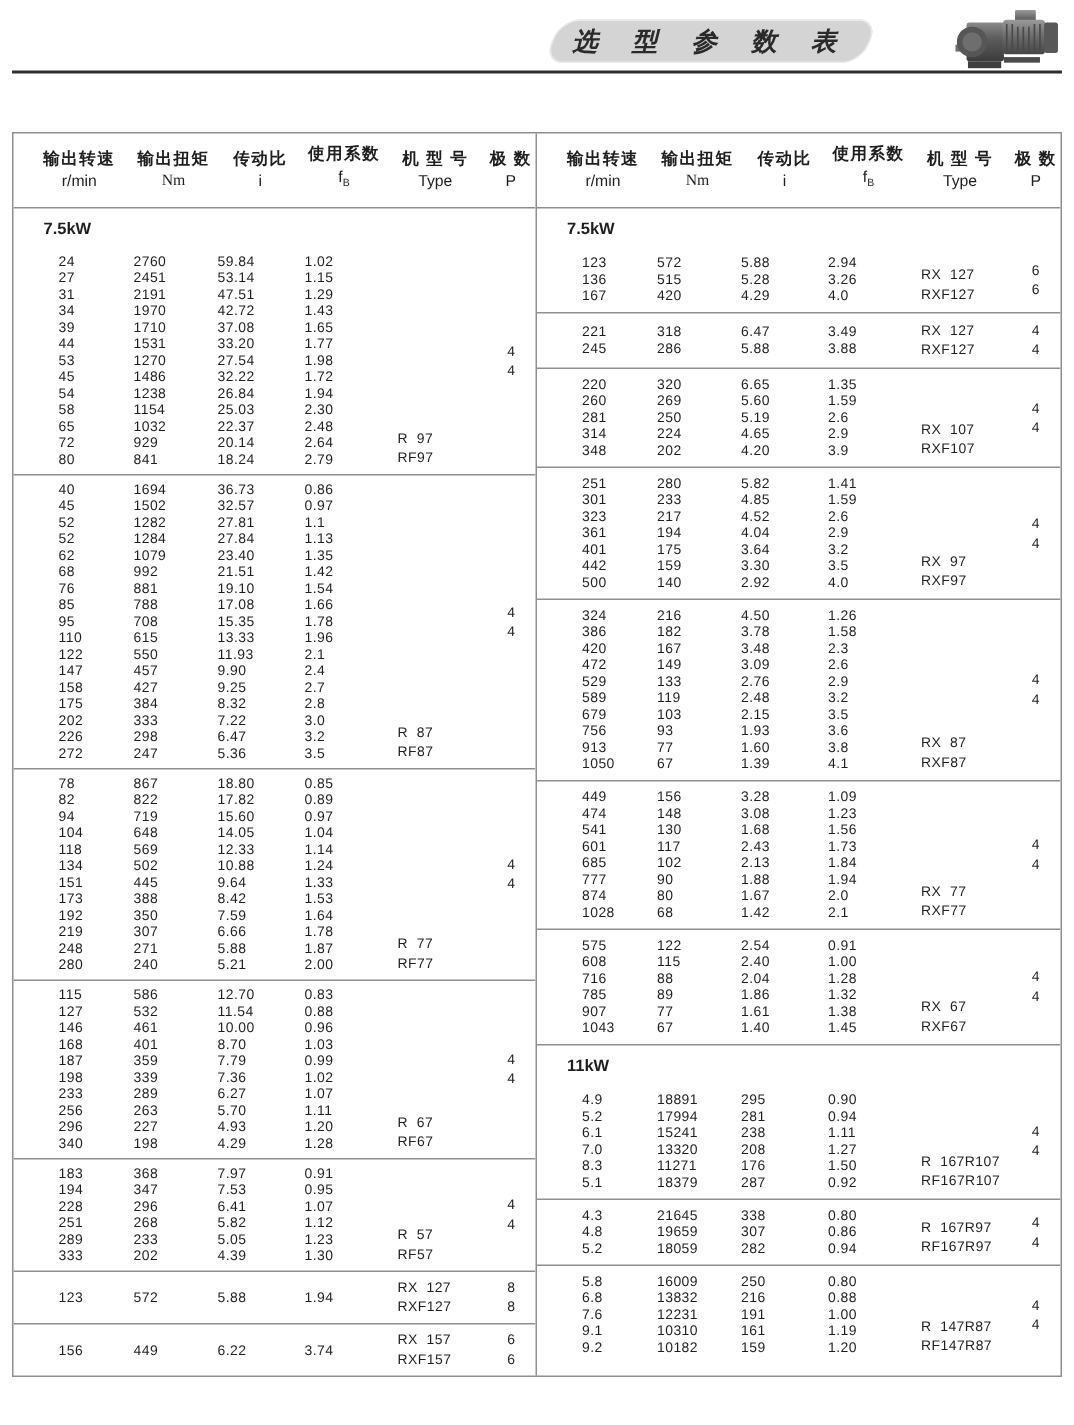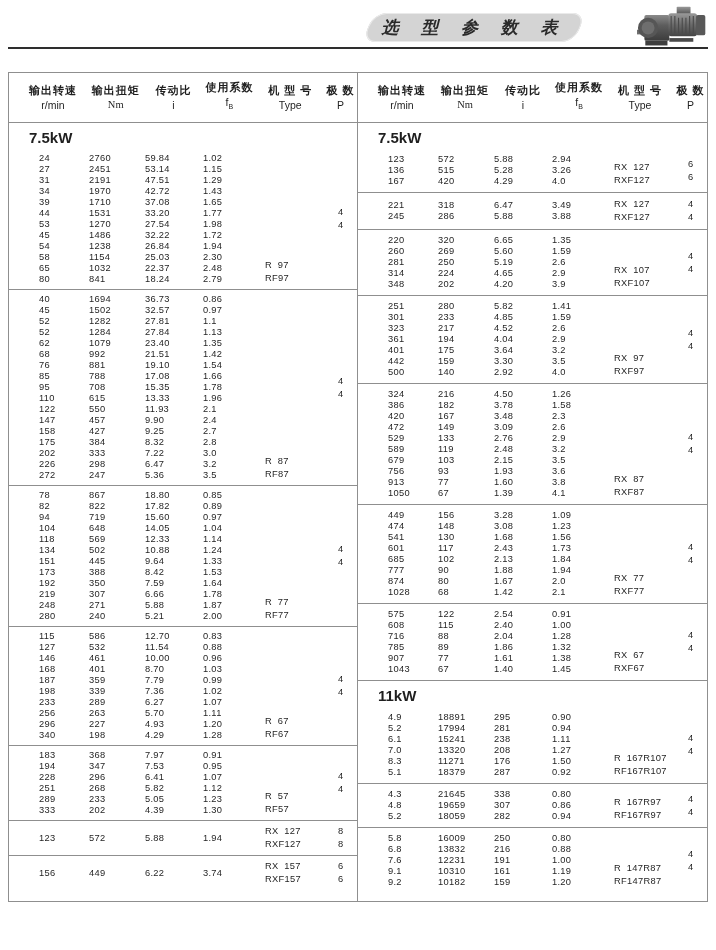--- a/index.html
+++ b/index.html
@@ -24,7 +24,7 @@
 
   
   .paramtable {
-    position:absolute; left:8px; top:72px; width:700px; height:830px;
+    position:absolute; left:8px; top:88px; width:700px; height:830px;
     border:1px solid #8f8f8f; display:flex; background:#fff;
   }
   .half { width:349px; overflow:hidden; }

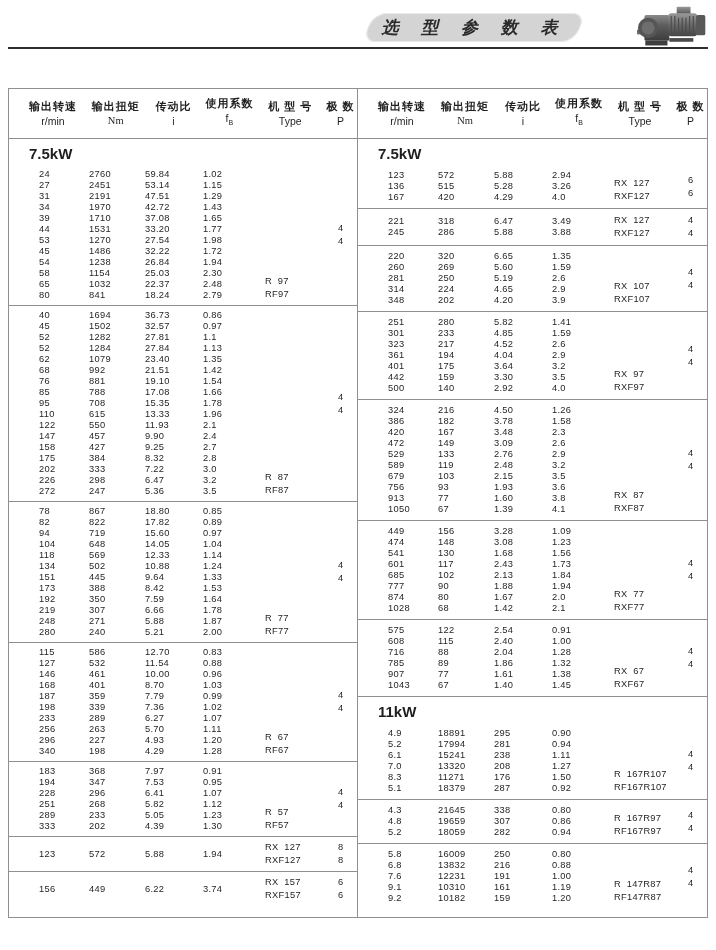--- a/index.html
+++ b/index.html
@@ -45,7 +45,7 @@
   .hc5 { width:33px; }
   .hcell sub { font-size:7px; }
 
-  .power-label { font-size:15px; font-weight:bold; padding:5px 0 2px 20px; line-height:19px; }
+  .power-label { font-size:11px; font-weight:bold; padding:5px 0 2px 20px; line-height:19px; }
   .section-sep { border-top:1px solid #8f8f8f; }
 
   .block { display:flex; padding:4px 0; }

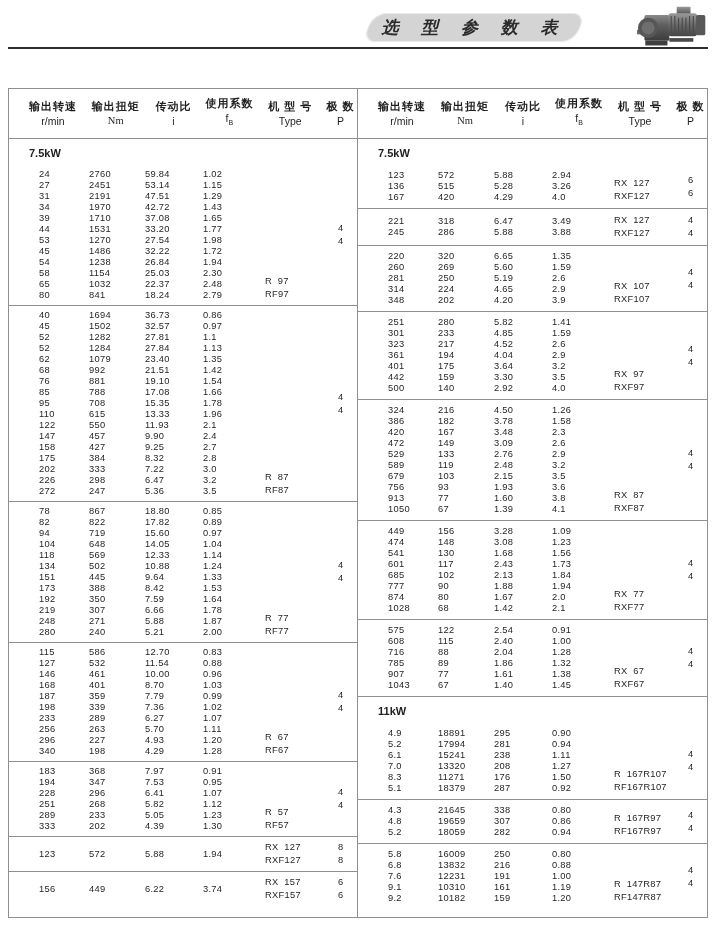--- a/index.html
+++ b/index.html
@@ -210,6 +210,12 @@
                 <span class="c c3">2.48</span>
               </div>
               <div class="row">
+                <span class="c c0">72</span>
+                <span class="c c1">929</span>
+                <span class="c c2">20.14</span>
+                <span class="c c3">2.64</span>
+              </div>
+              <div class="row">
                 <span class="c c0">80</span>
                 <span class="c c1">841</span>
                 <span class="c c2">18.24</span>

